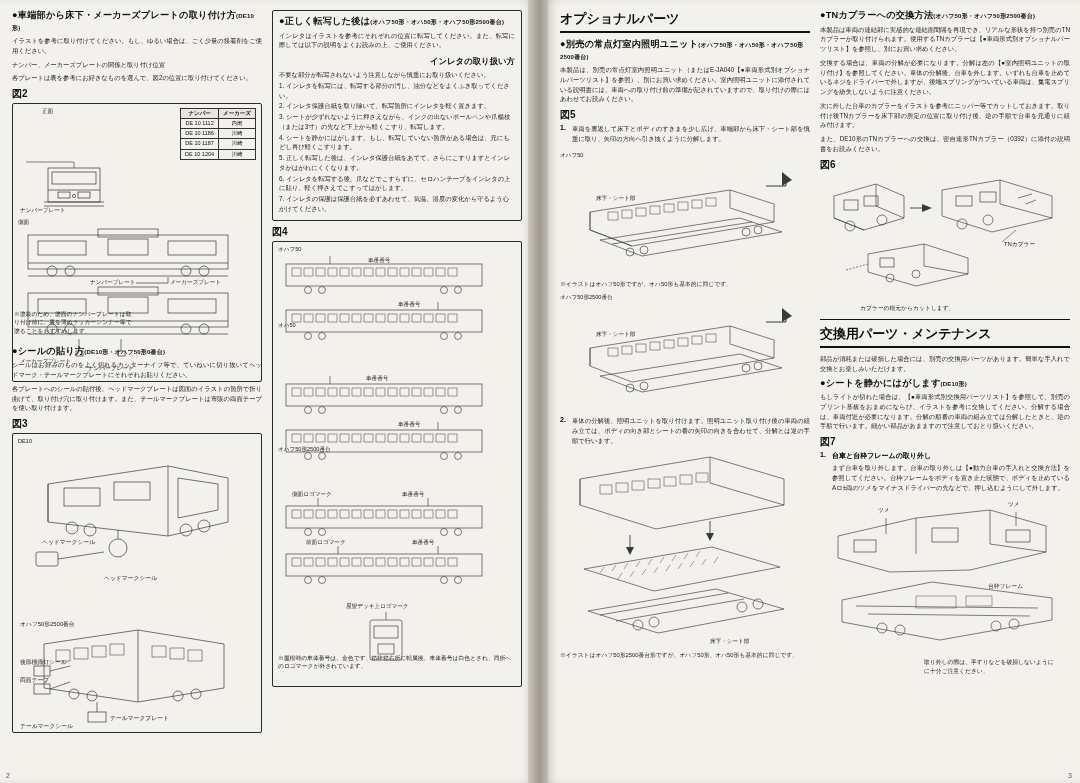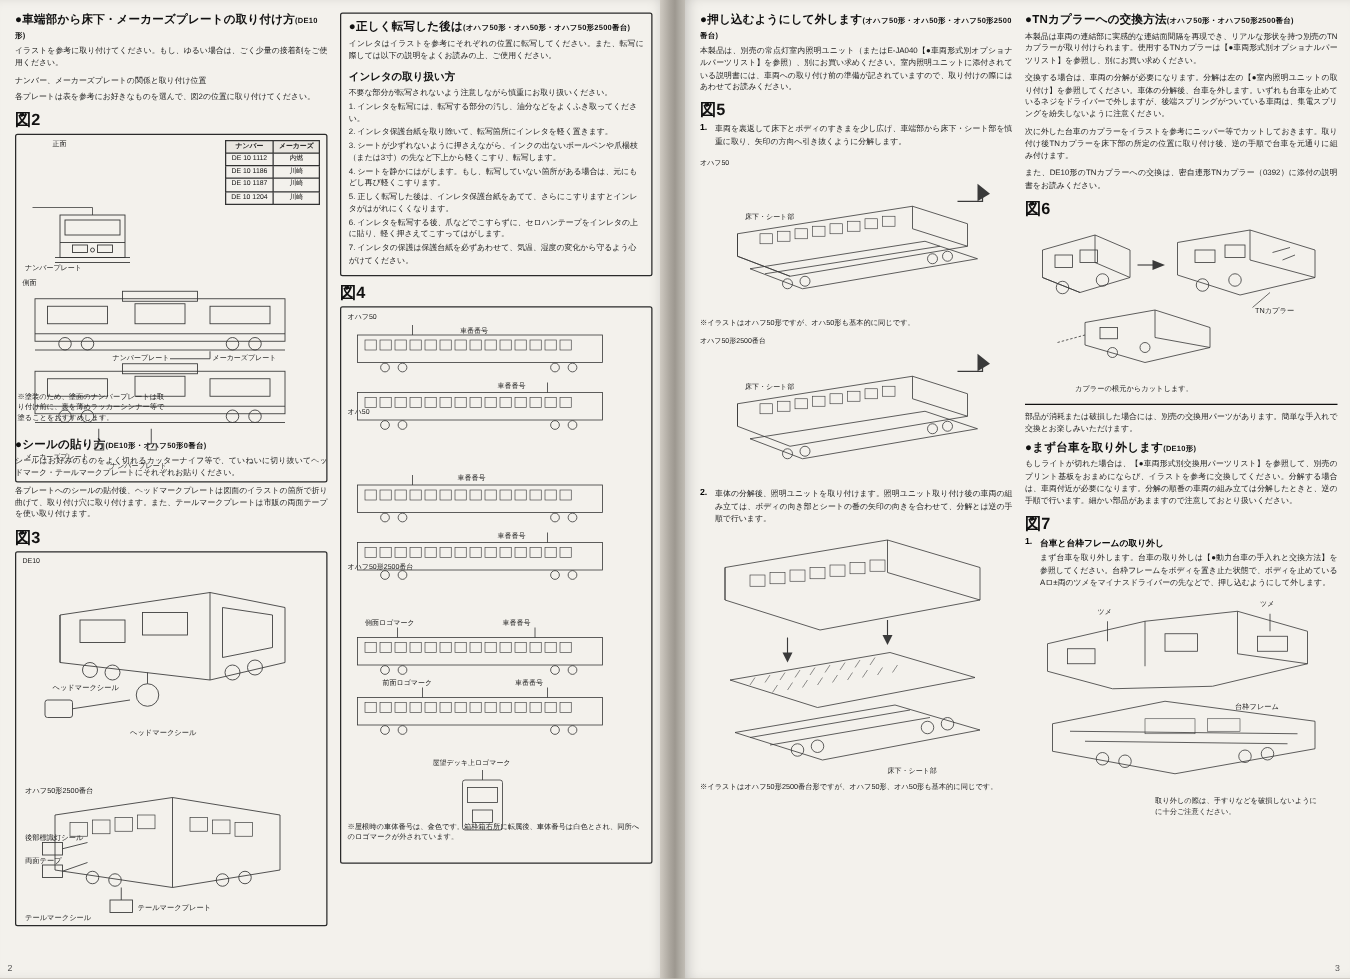--- a/index.html
+++ b/index.html
@@ -461,6 +461,7 @@
       <div class="cols">
 
         <div class="col">
+          <h1 class="bigtitle">オプショナルパーツ</h1>
 
           <h2 class="sec">
             <span>●押し込むようにして外します</span><span class="small">(オハフ50形・オハ50形・オハフ50形2500番台)</span>

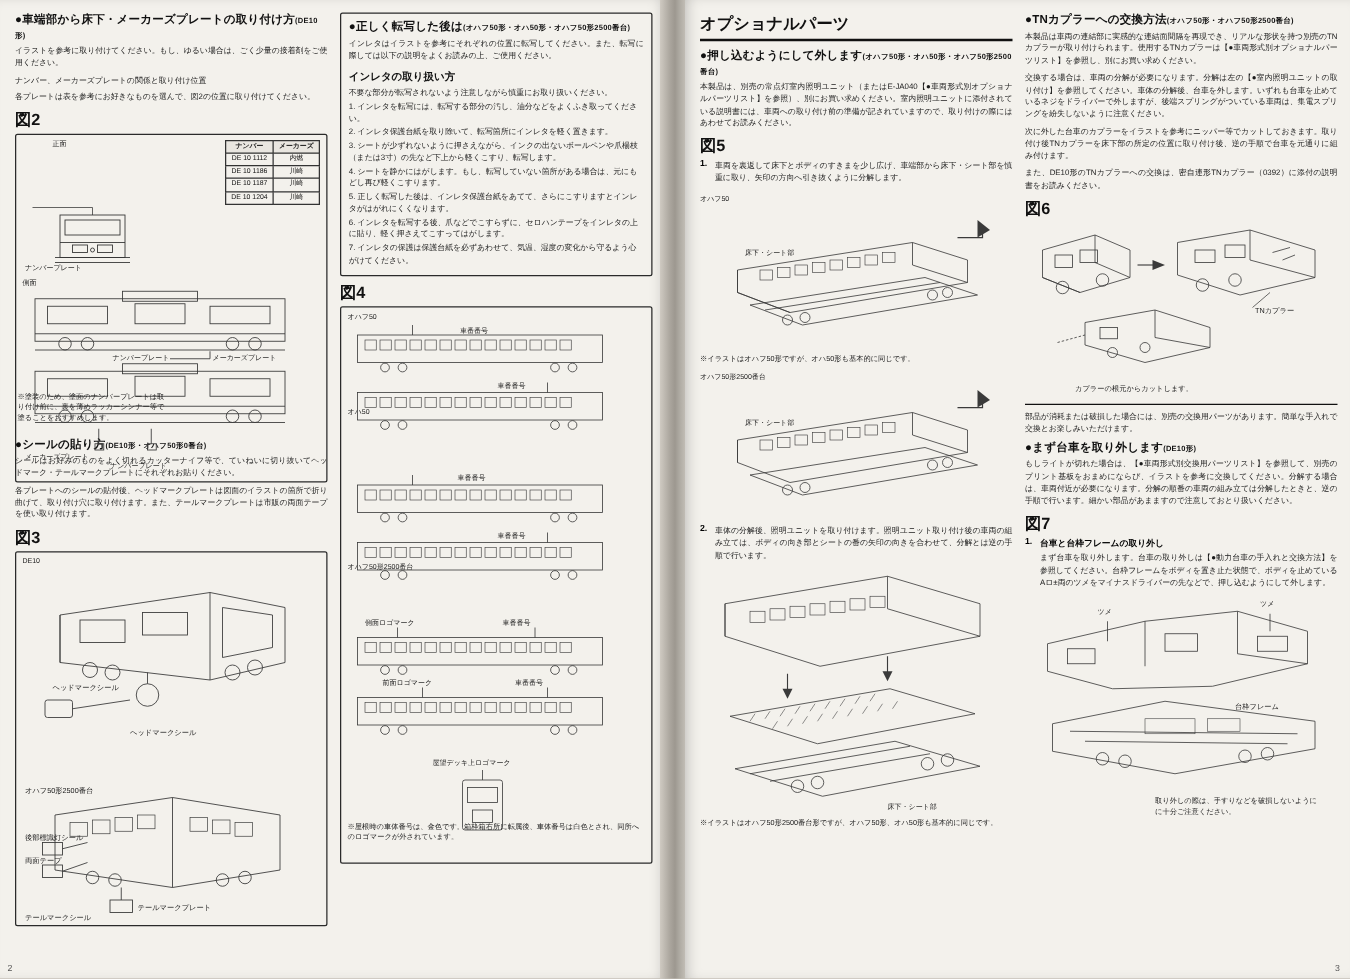--- a/index.html
+++ b/index.html
@@ -464,7 +464,7 @@
           <h1 class="bigtitle">オプショナルパーツ</h1>
 
           <h2 class="sec">
-            <span>●押し込むようにして外します</span><span class="small">(オハフ50形・オハ50形・オハフ50形2500番台)</span>
+            <span>●別売の常点灯室内照明ユニット</span><span class="small">(オハフ50形・オハ50形・オハフ50形2500番台)</span>
           </h2>
           <p class="body">本製品は、別売の常点灯室内照明ユニット（またはE-JA040【●車両形式別オプショナルパーツリスト】を参照）、別にお買い求めください。室内照明ユニットに添付されている説明書には、車両への取り付け前の準備が記されていますので、取り付けの際にはあわせてお読みください。</p>
 

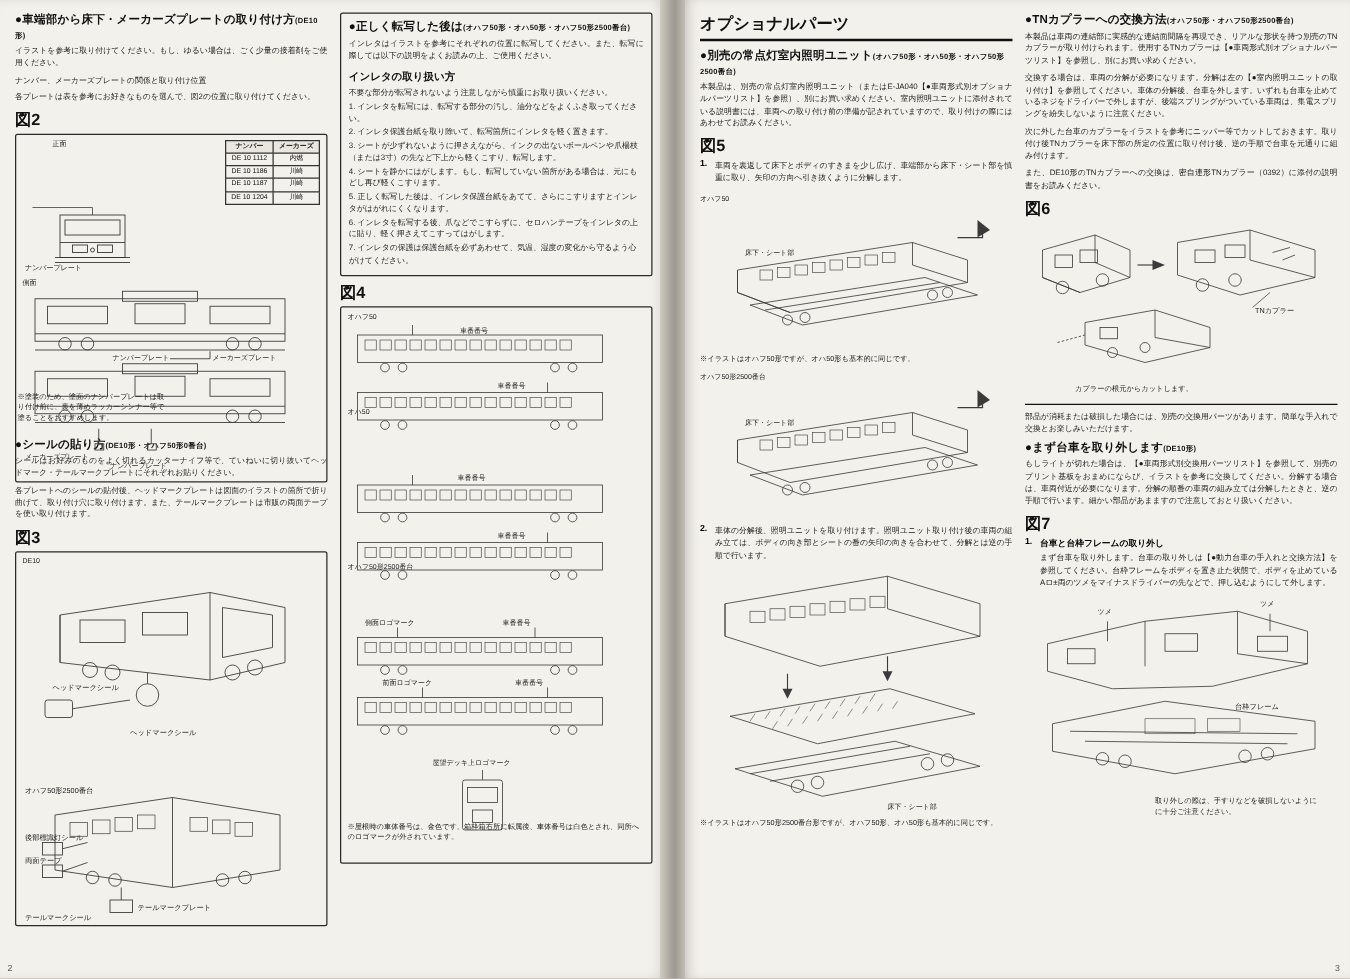--- a/index.html
+++ b/index.html
@@ -39,7 +39,7 @@
   }
   h2.sec .small { font-size: 6px; font-weight: bold; }
   h3.sub {
-    font-size: 8.4px; font-weight: bold; color: #111; margin: 6px 0 3px 0;
+    font-size: 8.4px; font-weight: bold; color: #111; margin: 6px 0 3px 0; text-align: right;
   }
   .bigtitle {
     font-size: 13px; font-weight: bold; color: #111;

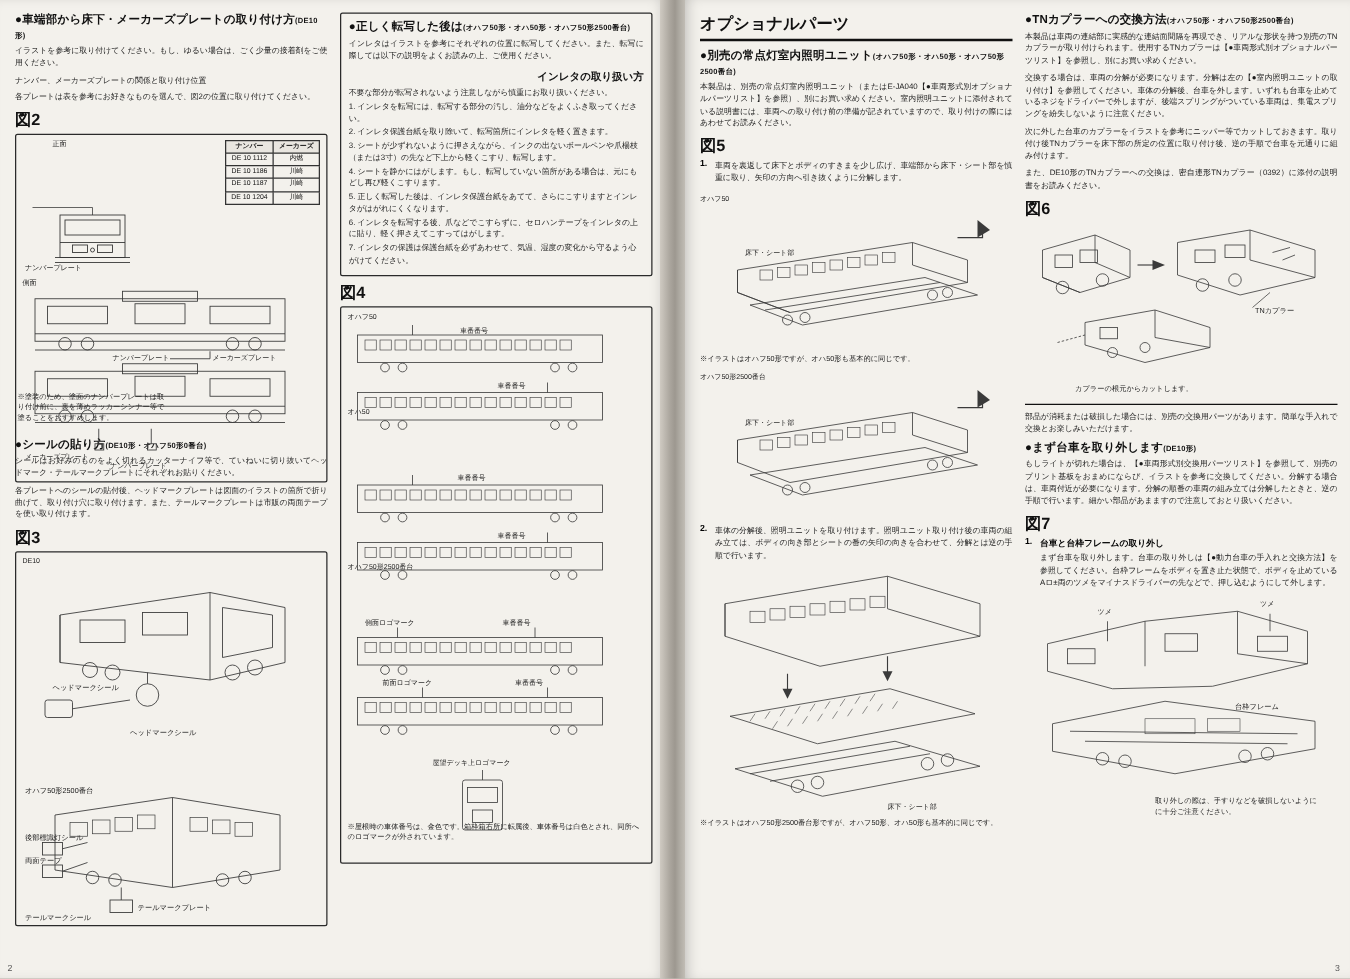--- a/index.html
+++ b/index.html
@@ -50,7 +50,7 @@
     text-align: justify;
   }
   .num { font-size: 6.3px; line-height: 1.55; color: #1b1b1b; margin: 0 0 1px 0; }
-  .figlabel { font-size: 13px; font-weight: bold; color: #111; margin: 4px 0 2px 0; }
+  .figlabel { font-size: 10px; font-weight: bold; color: #111; margin: 4px 0 2px 0; }
   .caption { font-size: 5.8px; color: #222; line-height: 1.5; margin: 2px 0 0 0; }
   .lbl { font-size: 5.6px; color: #1b1b1b; }
 

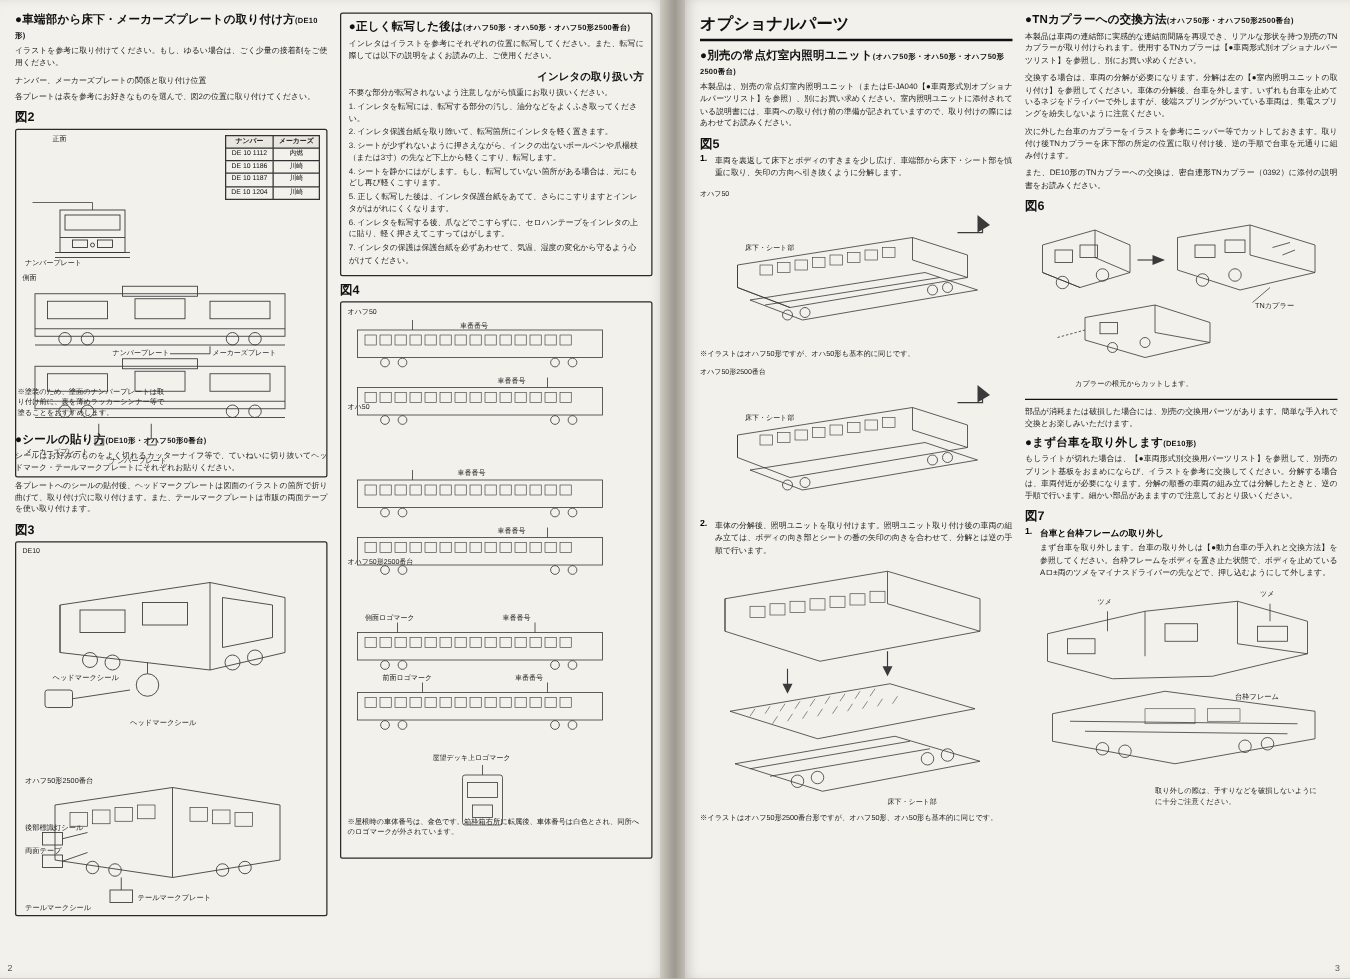--- a/index.html
+++ b/index.html
@@ -629,6 +629,7 @@
           <p class="caption" style="margin-left:40px;">カプラーの根元からカットします。</p>
 
           <hr class="rule">
+          <h1 class="bigtitle">交換用パーツ・メンテナンス</h1>
           <p class="body">部品が消耗または破損した場合には、別売の交換用パーツがあります。簡単な手入れで交換とお楽しみいただけます。</p>
 
           <h2 class="sec mt6">

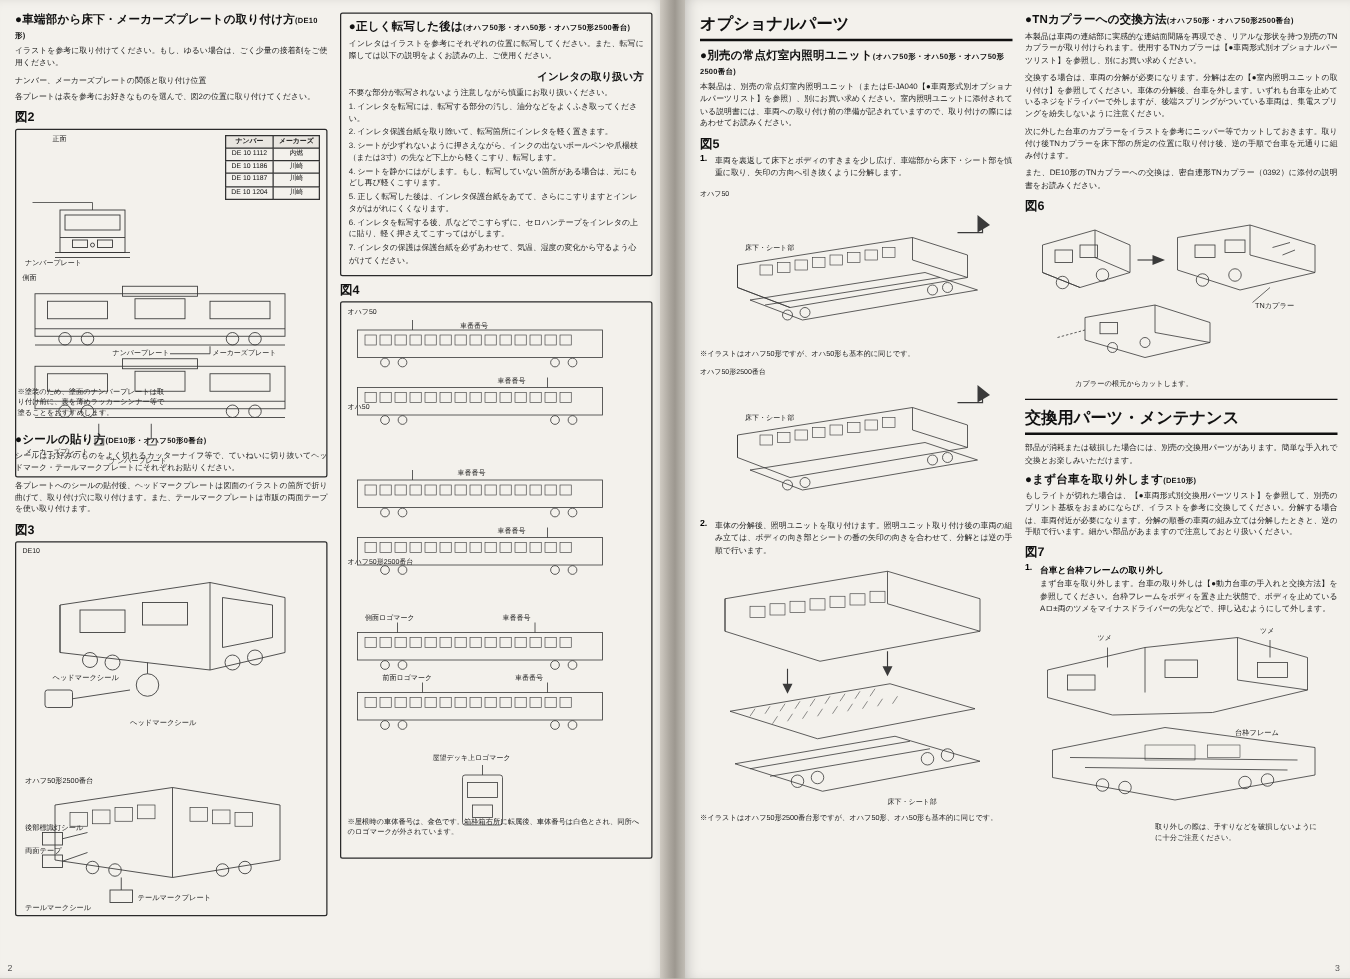--- a/index.html
+++ b/index.html
@@ -633,7 +633,7 @@
           <p class="body">部品が消耗または破損した場合には、別売の交換用パーツがあります。簡単な手入れで交換とお楽しみいただけます。</p>
 
           <h2 class="sec mt6">
-            <span>●まず台車を取り外します</span><span class="small">(DE10形)</span>
+            <span>●シートを静かにはがします</span><span class="small">(DE10形)</span>
           </h2>
           <p class="body">もしライトが切れた場合は、【●車両形式別交換用パーツリスト】を参照して、別売のプリント基板をおまめにならび、イラストを参考に交換してください。分解する場合は、車両付近が必要になります。分解の順番の車両の組み立ては分解したときと、逆の手順で行います。細かい部品があまますので注意しておとり扱いください。</p>
 

